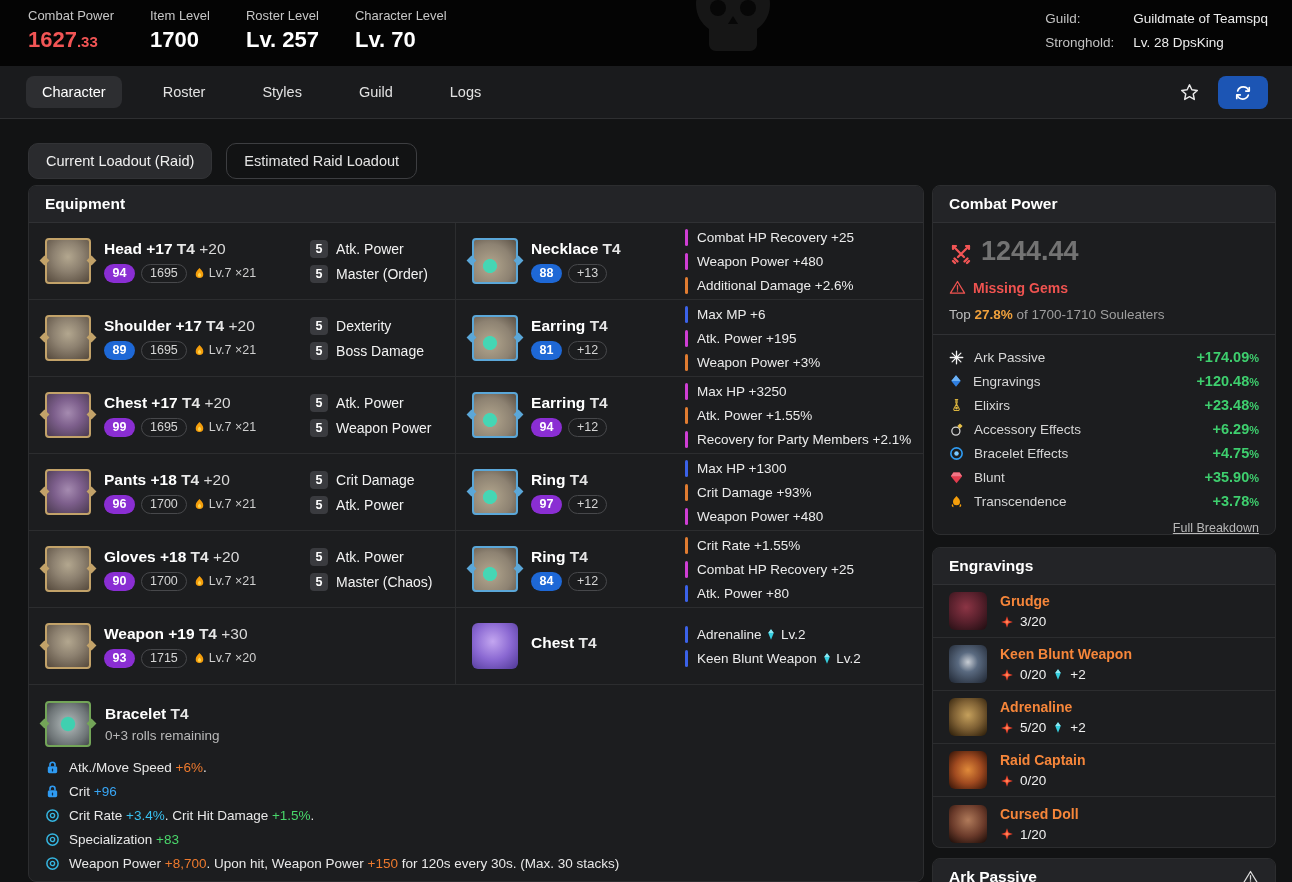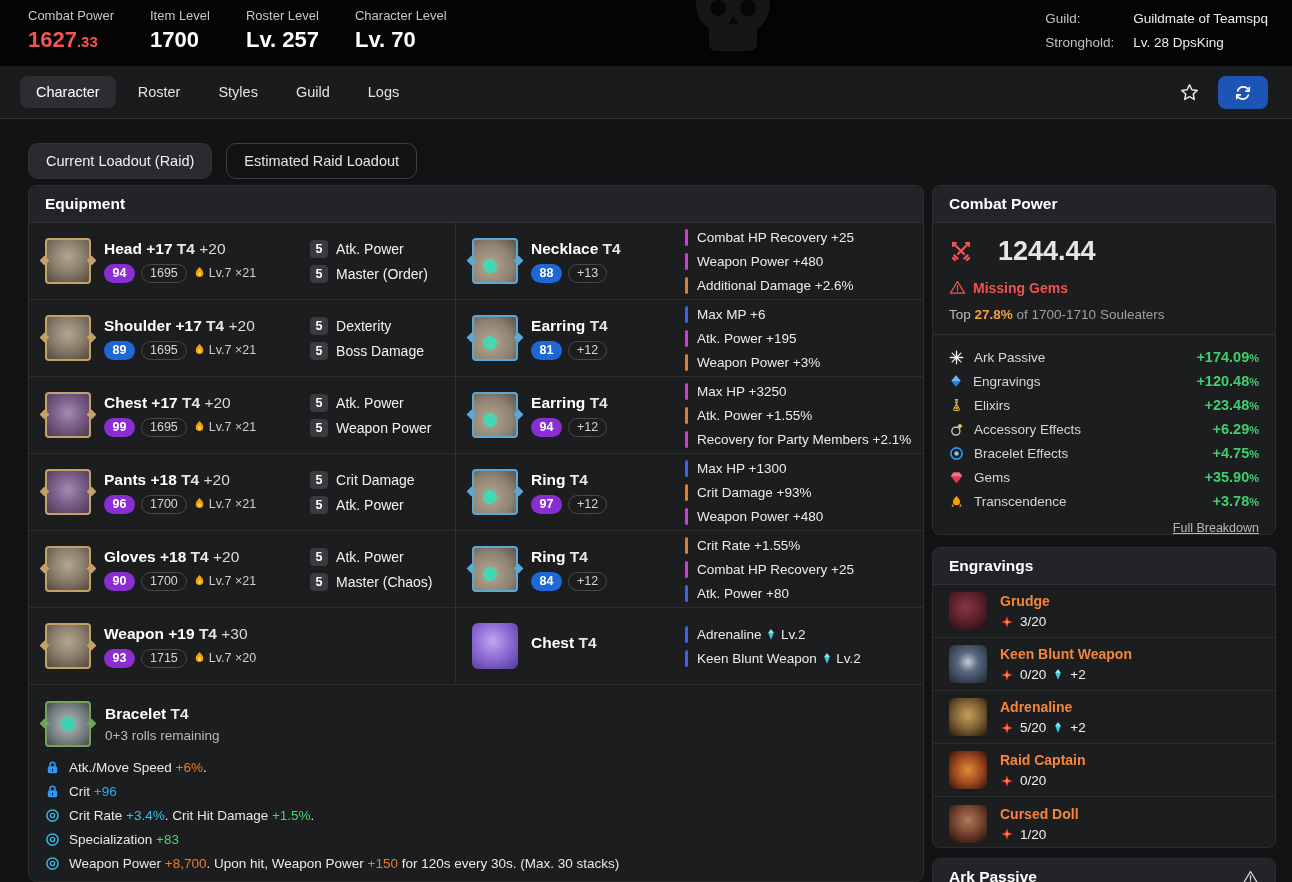--- a/index.html
+++ b/index.html
@@ -21,7 +21,7 @@
 
   
   .navbar { position:absolute; left:0; top:66px; width:1292px; height:53px; background:#1a1b1d; border-bottom:1px solid #2e2f31; }
-  .tabs { position:absolute; left:20px; top:10px; display:flex; gap:6px; align-items:center; }
+  .tabs { position:absolute; left:26px; top:10px; display:flex; gap:25px; align-items:center; }
   .tab { font-size:14.5px; color:#e2e2e2; padding:8px 16px; border-radius:8px; cursor:pointer; }
   .tab.active { background:#2d2e31; color:#fff; }
   .nav-right { position:absolute; right:24px; top:10px; display:flex; gap:16px; align-items:center; }

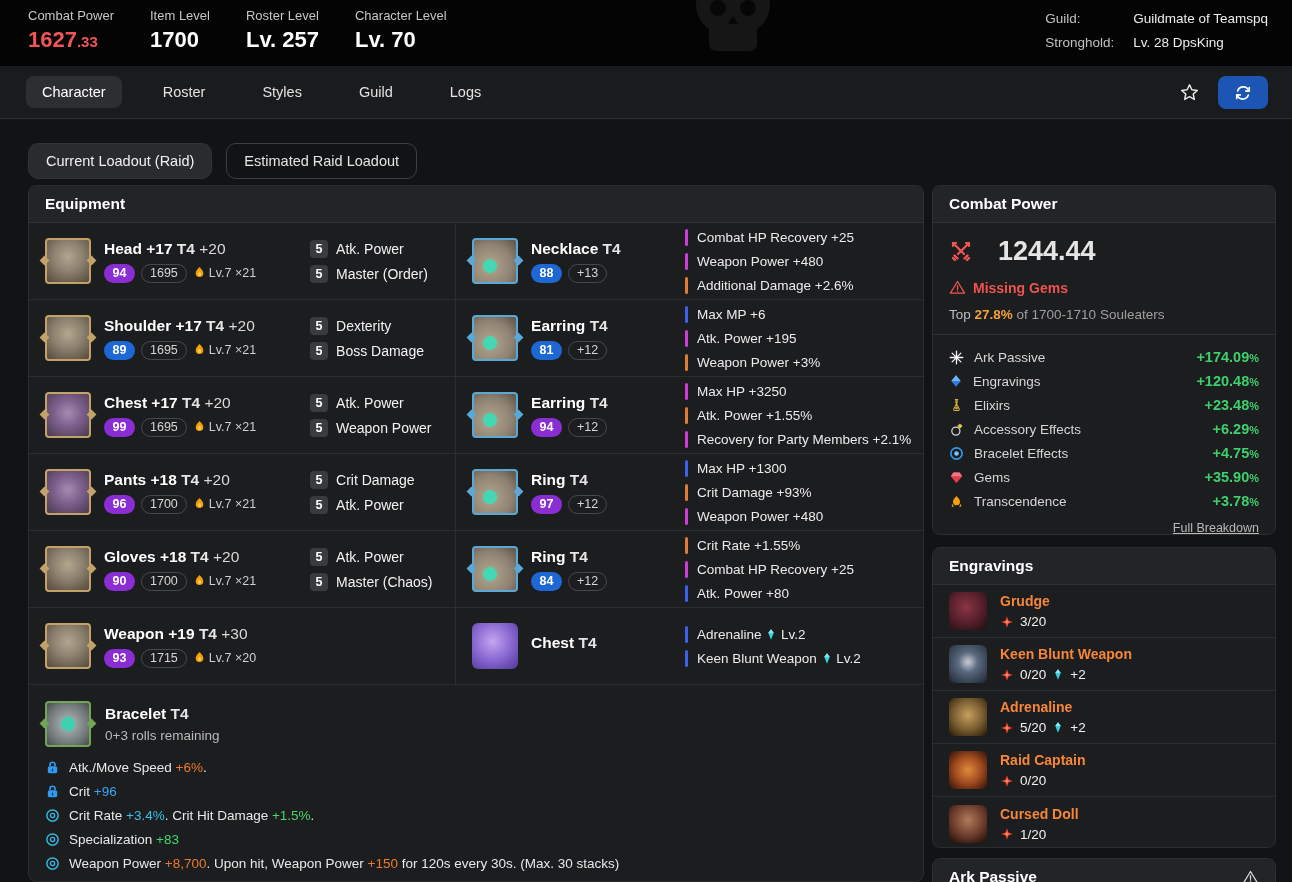--- a/index.html
+++ b/index.html
@@ -96,7 +96,7 @@
   
   .cp { left:932px; top:185px; width:344px; height:350px; }
   .cp-main { padding:13px 16px 12px 16px; border-bottom:1px solid #303134; }
-  .cp-val { display:flex; align-items:center; gap:25px; font-size:27px; font-weight:bold; color:#e5e5e5; }
+  .cp-val { display:flex; align-items:flex-end; gap:8px; font-size:27px; font-weight:bold; color:#737373; }
   .cp-warn { display:flex; align-items:center; gap:7px; margin-top:12px; font-size:14px; font-weight:bold; color:#ef5350; }
   .cp-rank { margin-top:11px; font-size:13.5px; color:#9f9f9f; }
   .cp-rank .pre { color:#bdbdbd; } .cp-rank .pct { color:#f0a13c; font-weight:bold; }

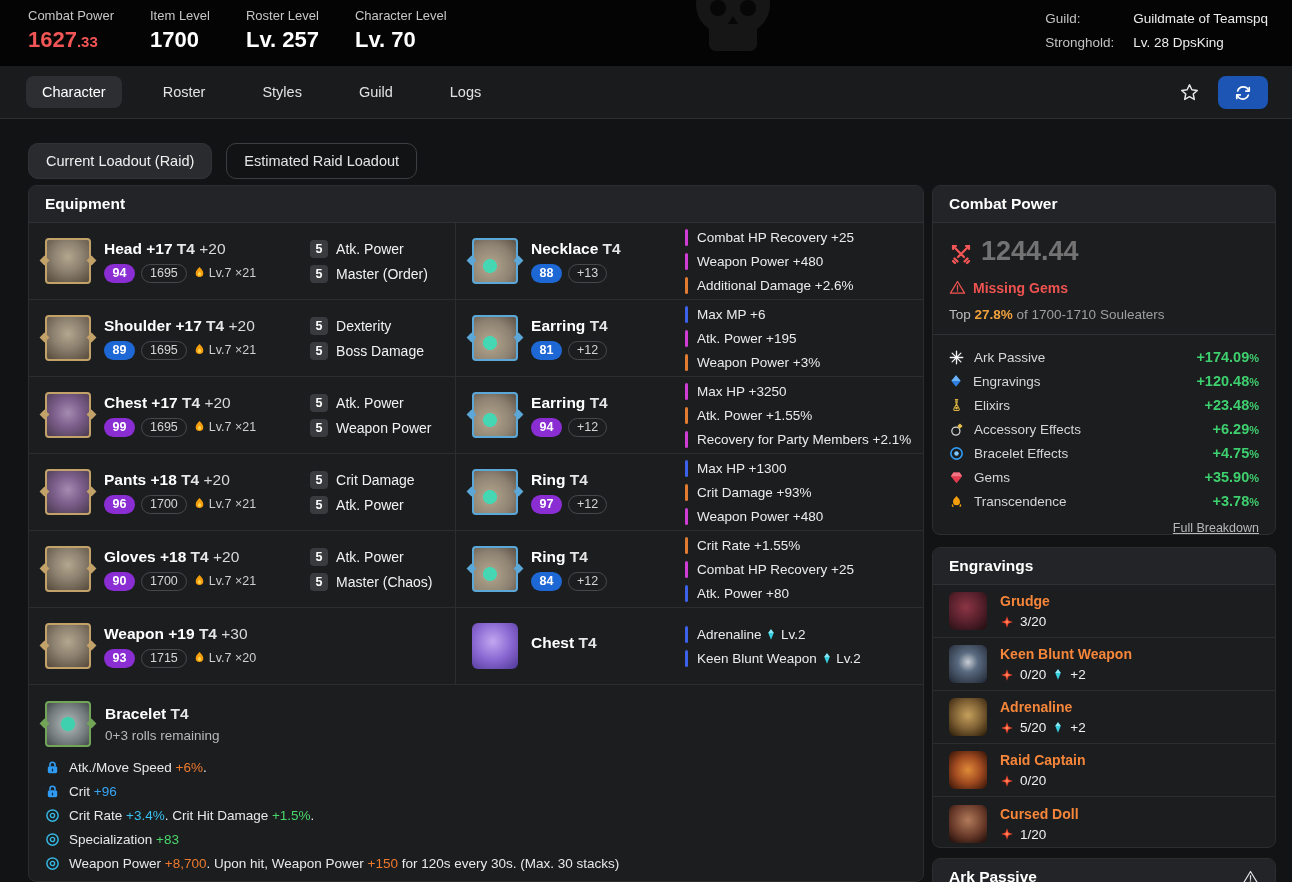--- a/index.html
+++ b/index.html
@@ -70,7 +70,7 @@
   .badge-q.purple { background:#8a2ed3; }
   .badge-q.blue { background:#1e68d6; }
   .pill { height:19px; border-radius:10px; border:1px solid #47484b; font-size:12.5px; color:#d6d6d6; display:inline-flex; align-items:center; padding:0 8px; }
-  .trans { font-size:12.5px; color:#cfcfcf; display:inline-flex; gap:3px; }
+  .trans { font-size:12.5px; color:#cfcfcf; display:inline-flex; align-items:center; gap:3px; }
 
   .g-stats { width:145px; flex:0 0 145px; display:flex; flex-direction:column; gap:7px; }
   .g-stat { display:flex; align-items:center; gap:8px; font-size:14px; color:#f2f2f2; }

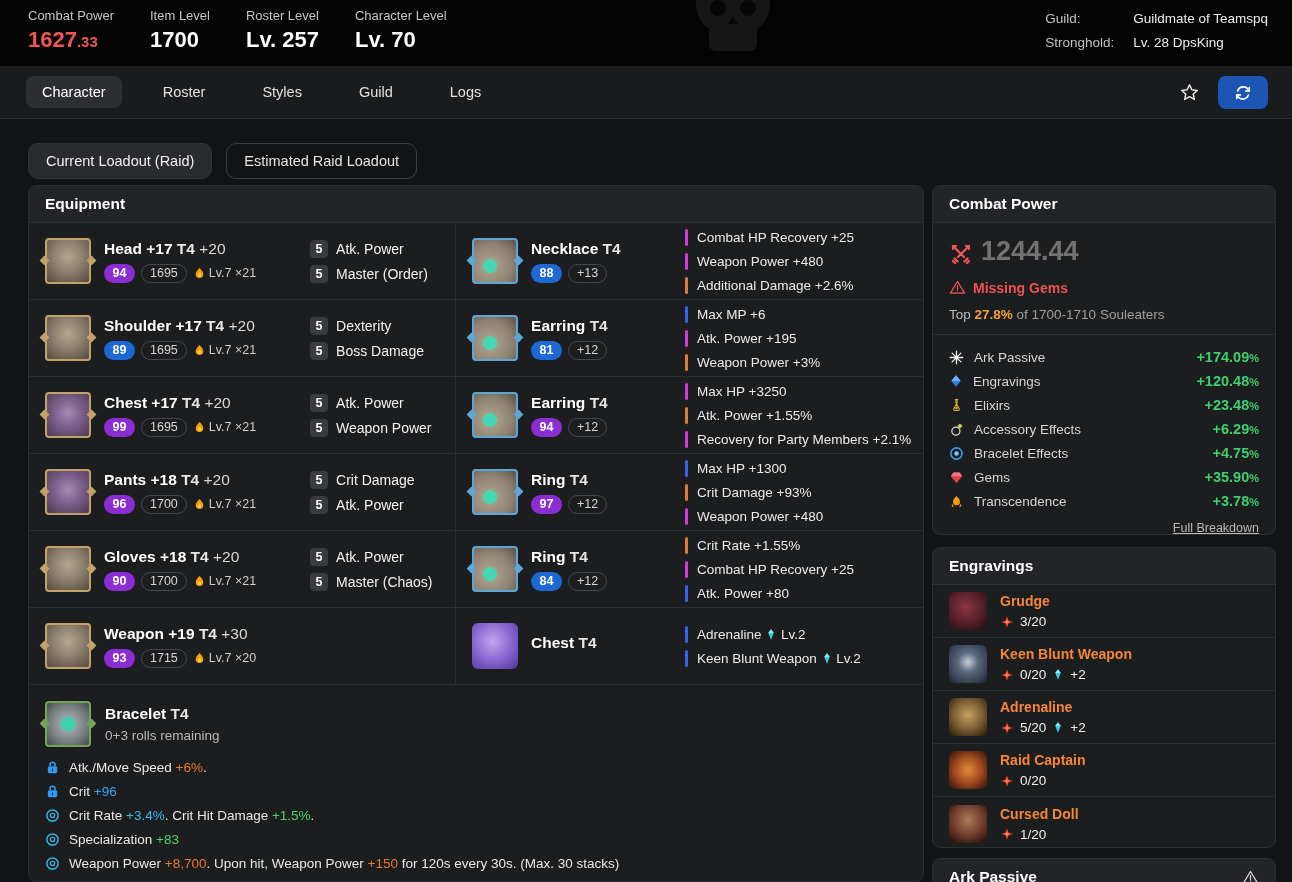--- a/index.html
+++ b/index.html
@@ -609,7 +609,7 @@
             <path d="M7 4h10l4 6-9 11L3 10z" fill="#e23c4e"></path>
             <path d="M7 4h10l4 6H3z" fill="#f07585"></path>
           </svg>
-          <span class="cl">Gems</span>
+          <span class="cl">Blunt</span>
        <span class="cv">+35.90<span class="pc">%</span></span>
      </div>
         <div class="cp-row">

